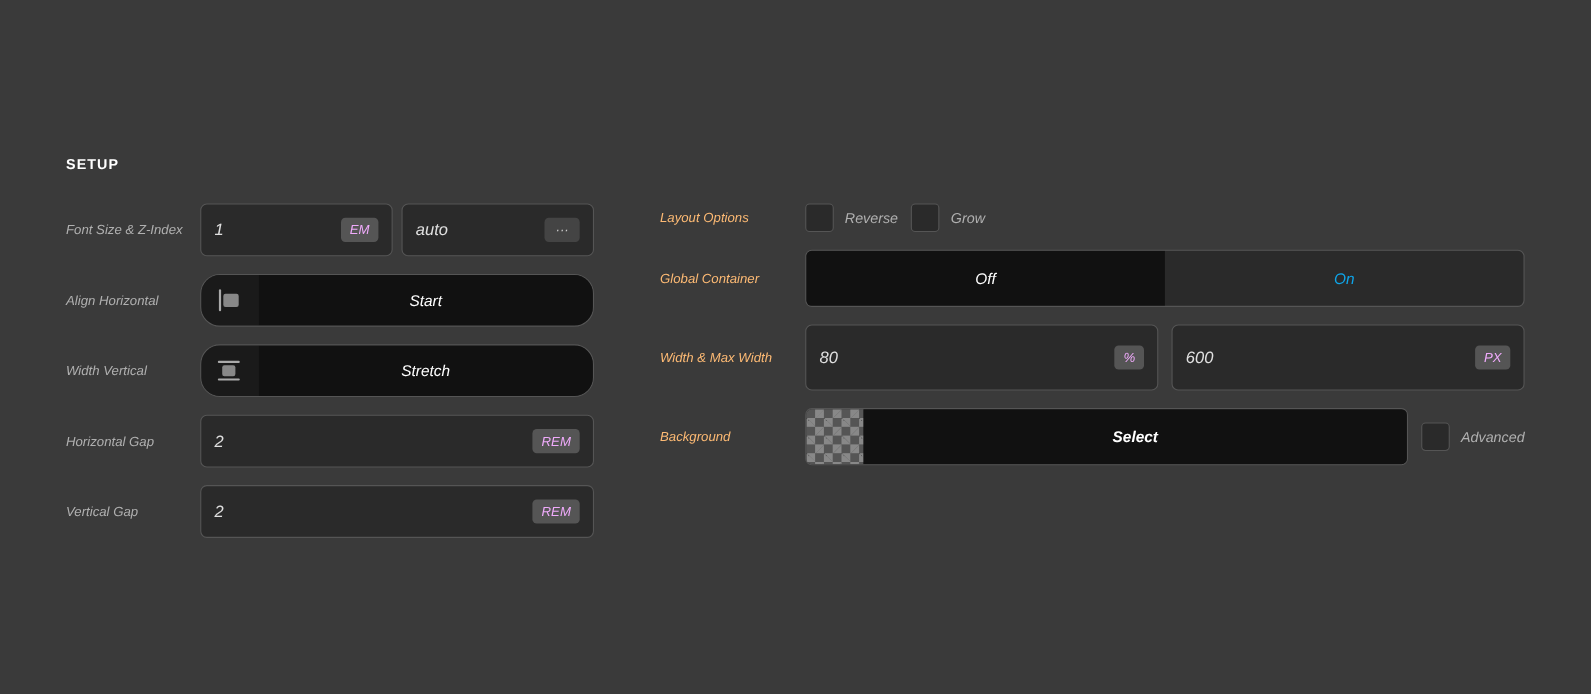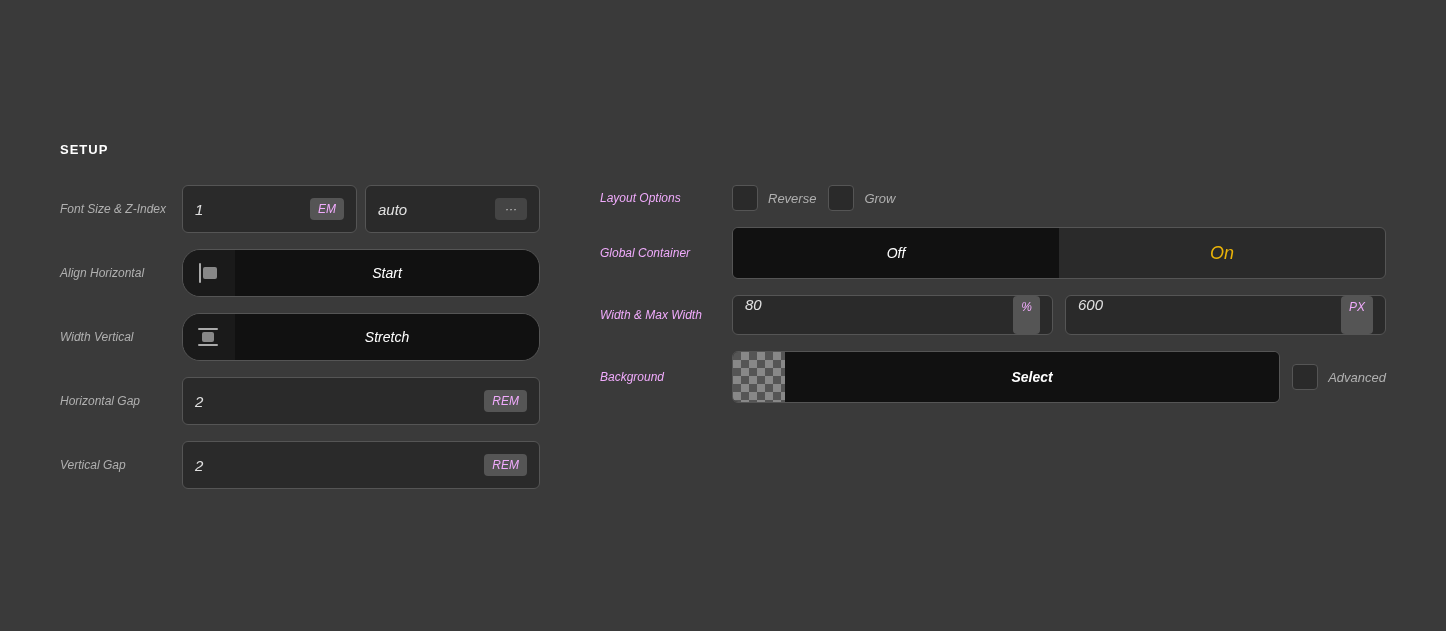--- a/index.html
+++ b/index.html
@@ -225,7 +225,7 @@
     }
     .right-label {
       font-size: 12px;
-      color: #f0abfc;
+      color: #fdba74;
       width: 120px;
       flex-shrink: 0;
       line-height: 1.4;

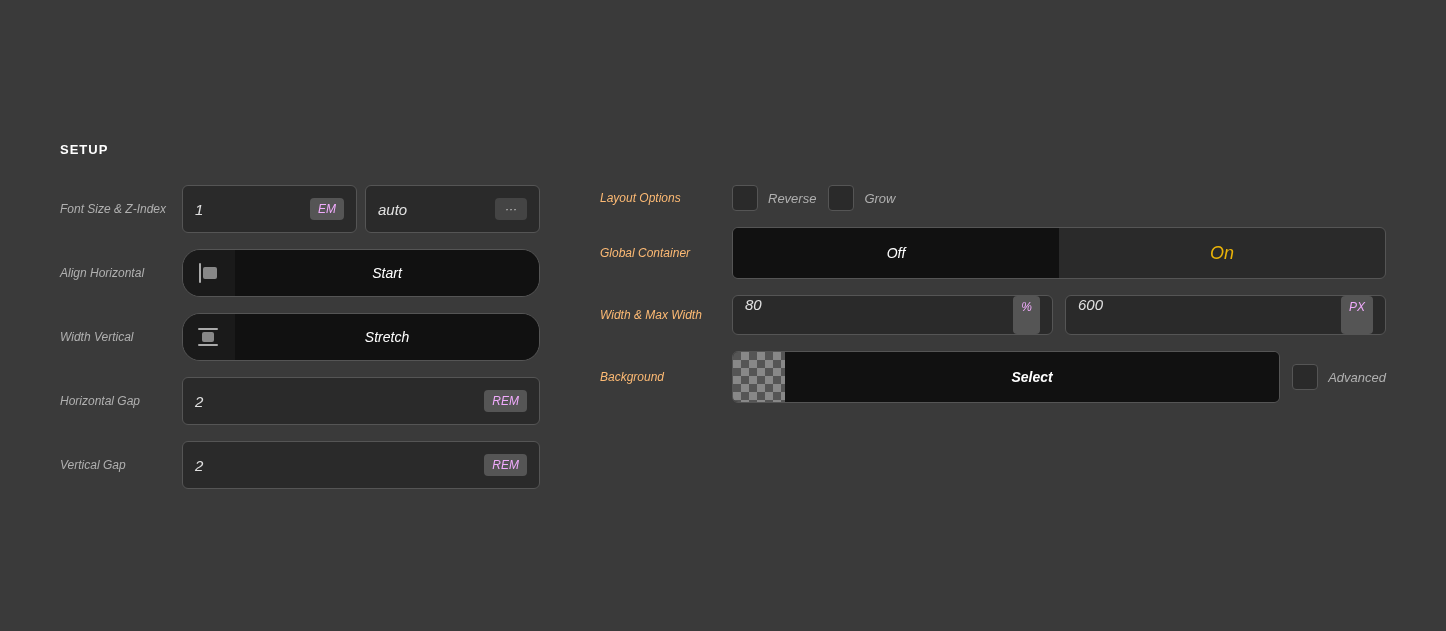--- a/index.html
+++ b/index.html
@@ -149,8 +149,8 @@
       align-items: center;
       justify-content: center;
       background: transparent;
-      font-size: 18px;
-      color: #eab308;
+      font-size: 14px;
+      color: #0ea5e9;
       cursor: pointer;
     }
     

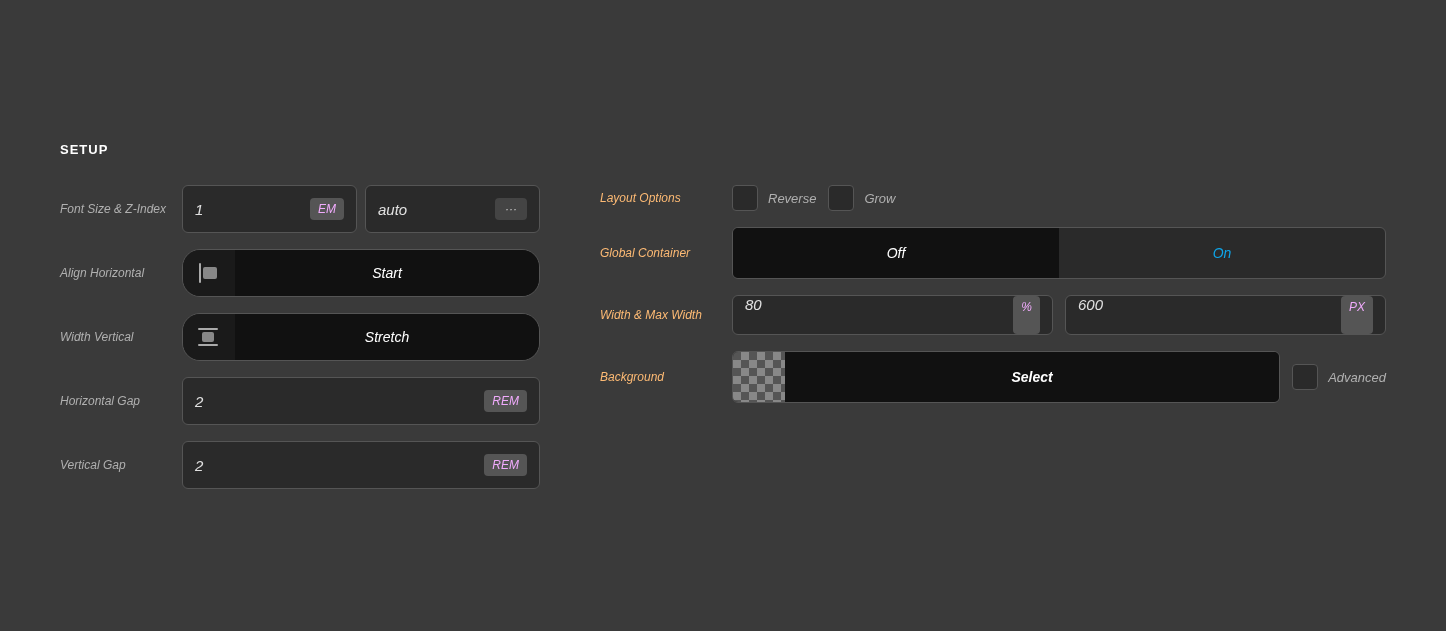--- a/index.html
+++ b/index.html
@@ -159,7 +159,8 @@
       border: 1px solid #555;
       border-radius: 6px;
       display: flex;
-      height: 40px;
+      align-items: center;
+      height: 60px;
       padding: 0 12px;
       gap: 8px;
       flex: 1;

